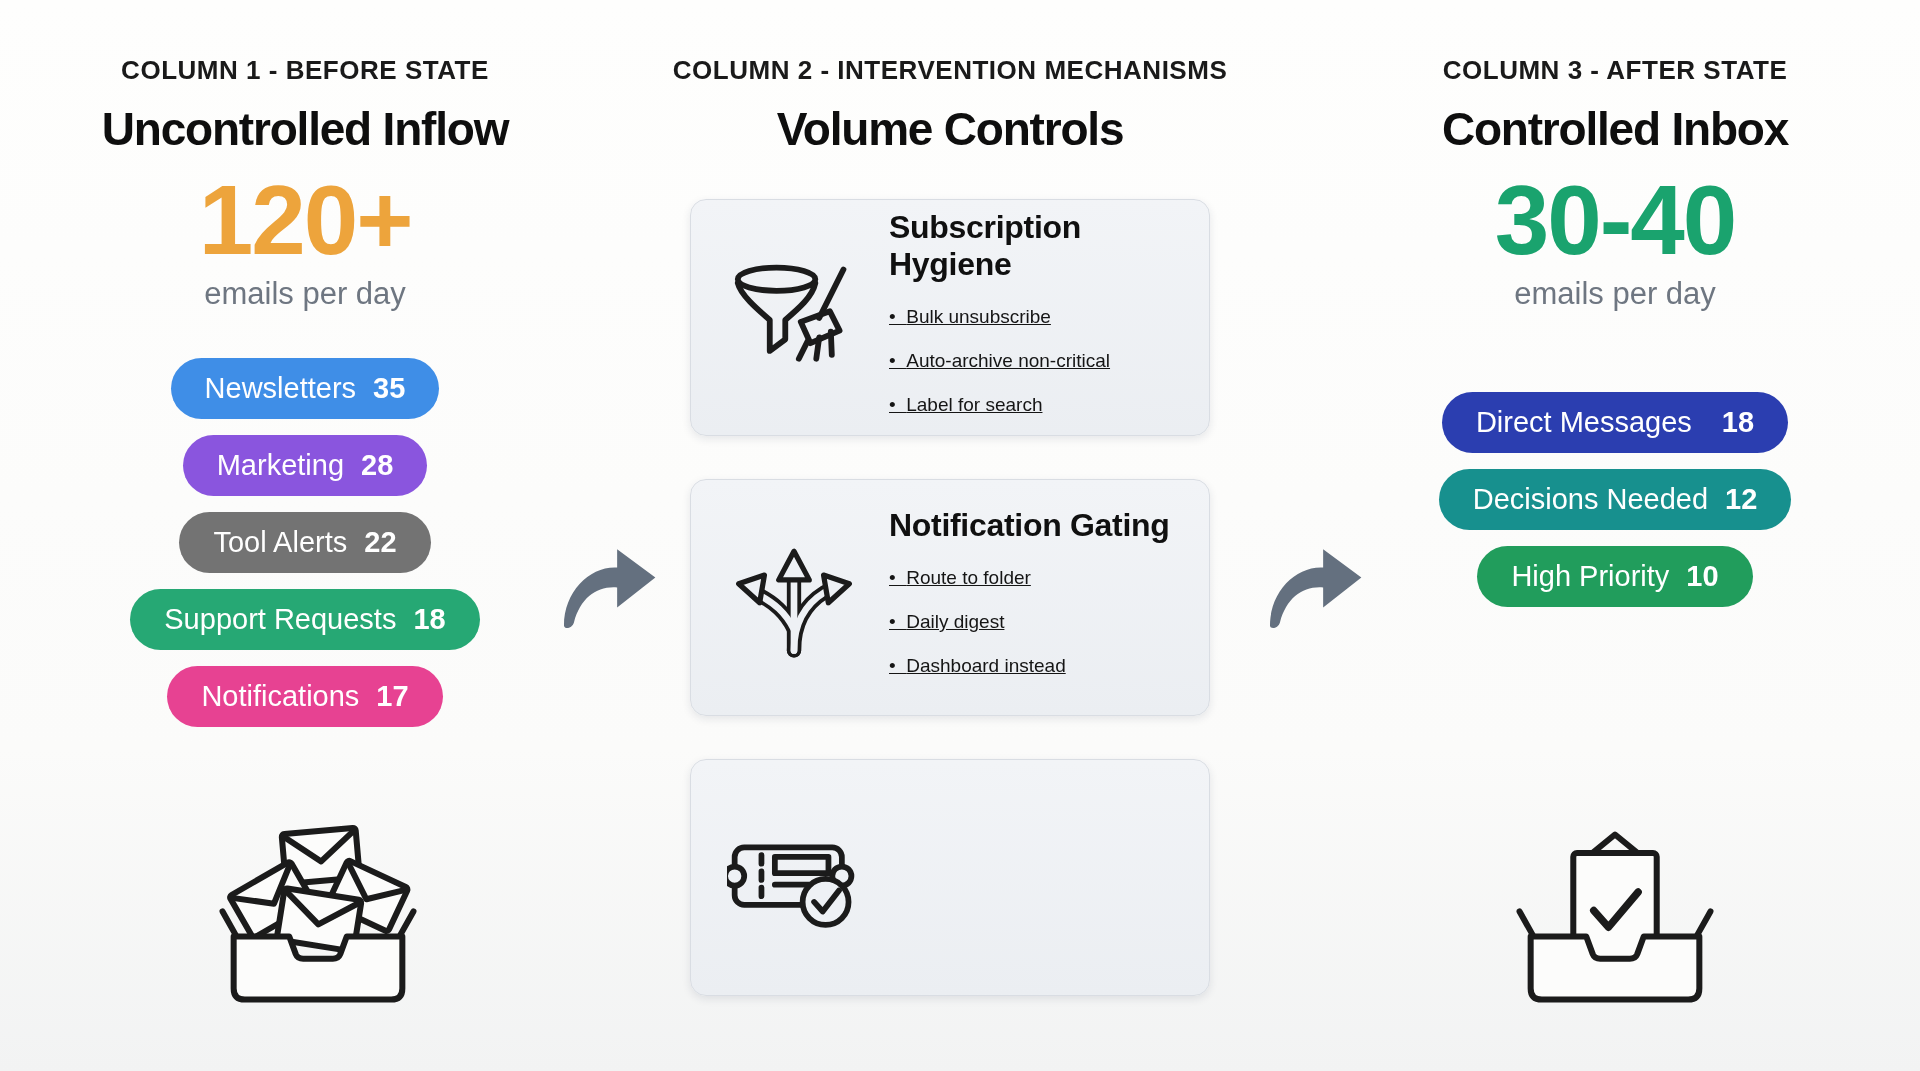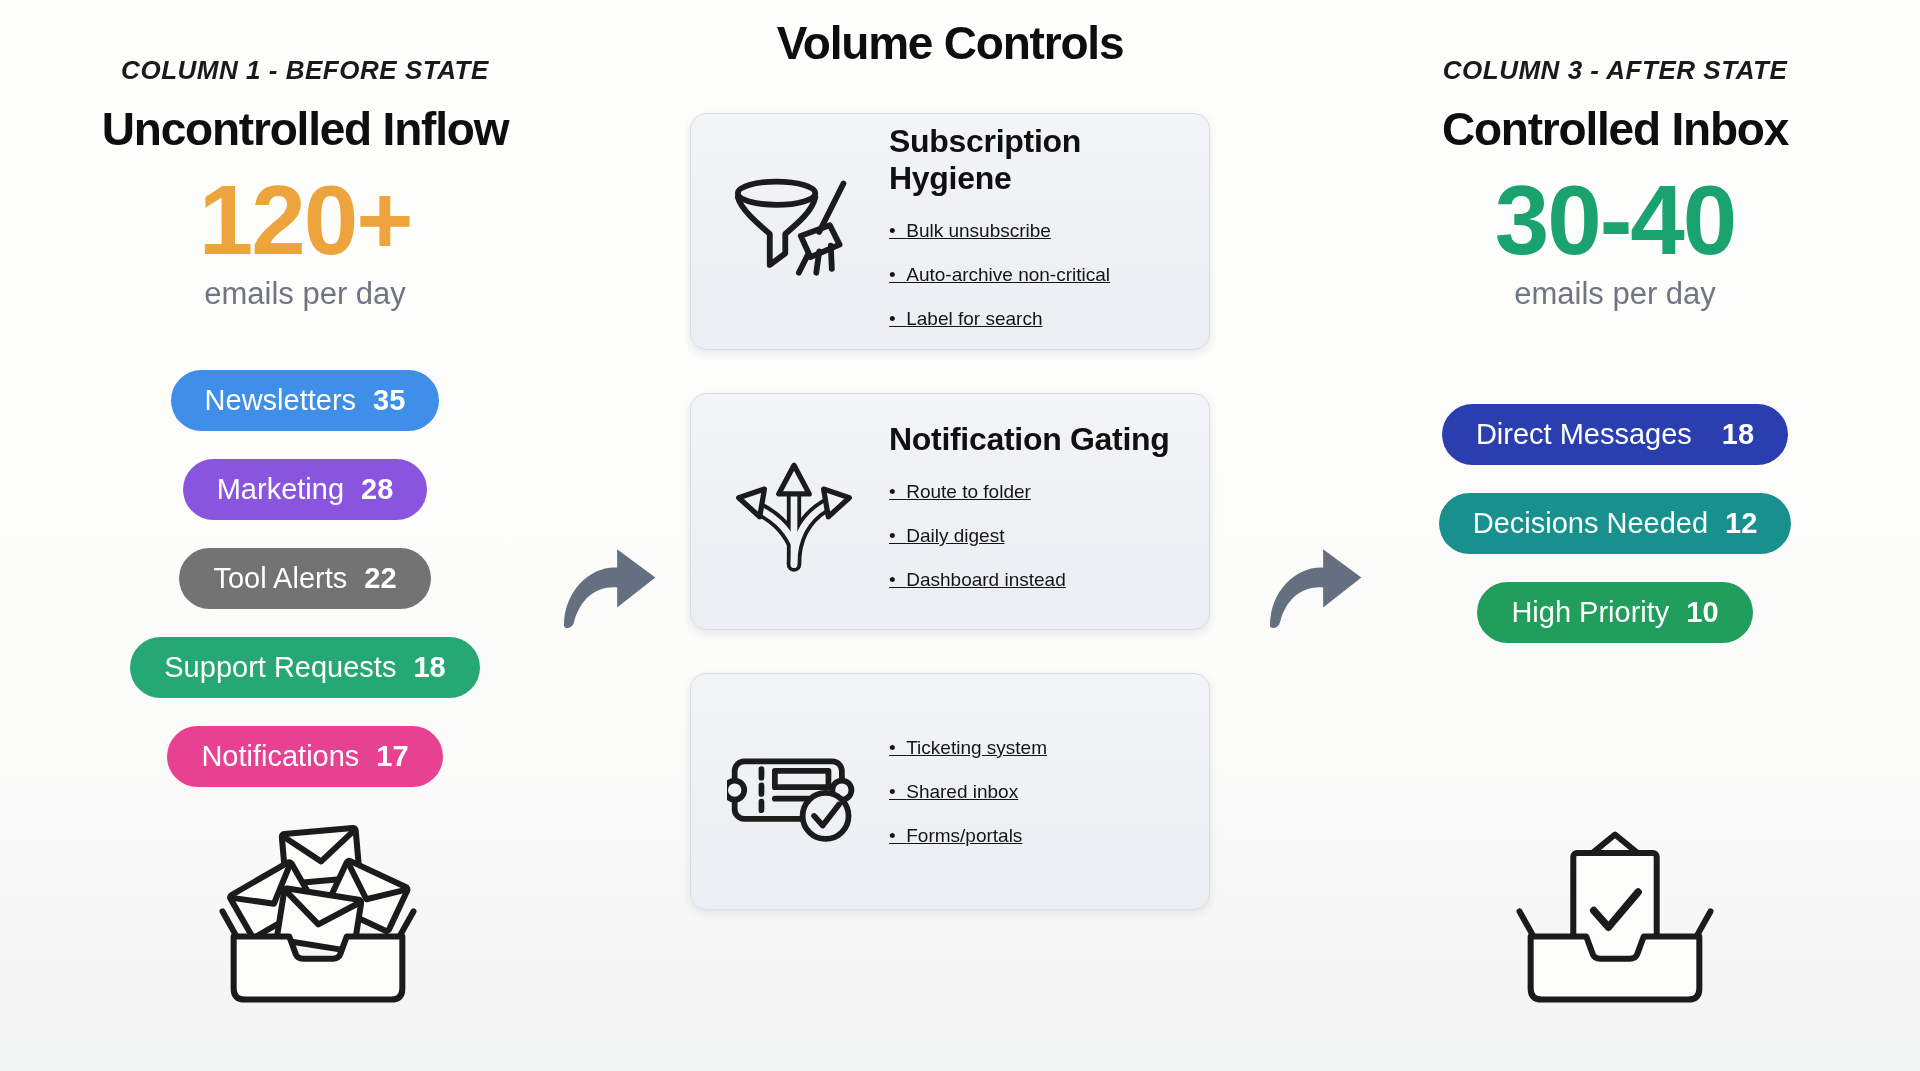--- a/index.html
+++ b/index.html
@@ -26,7 +26,7 @@
   .col-after{left:1355px;width:520px;}
 
   .col-label{
-    margin-top:55px;font-size:26px;font-weight:700;letter-spacing:.02em;color:#1A1A1A;font-style:italic;
+    margin-top:55px;font-size:26px;font-weight:700;letter-spacing:.02em;color:#1A1A1A;
   }
   .col-title{
     margin-top:16px;font-size:46px;font-weight:700;letter-spacing:-1.2px;color:#0E0E0E;

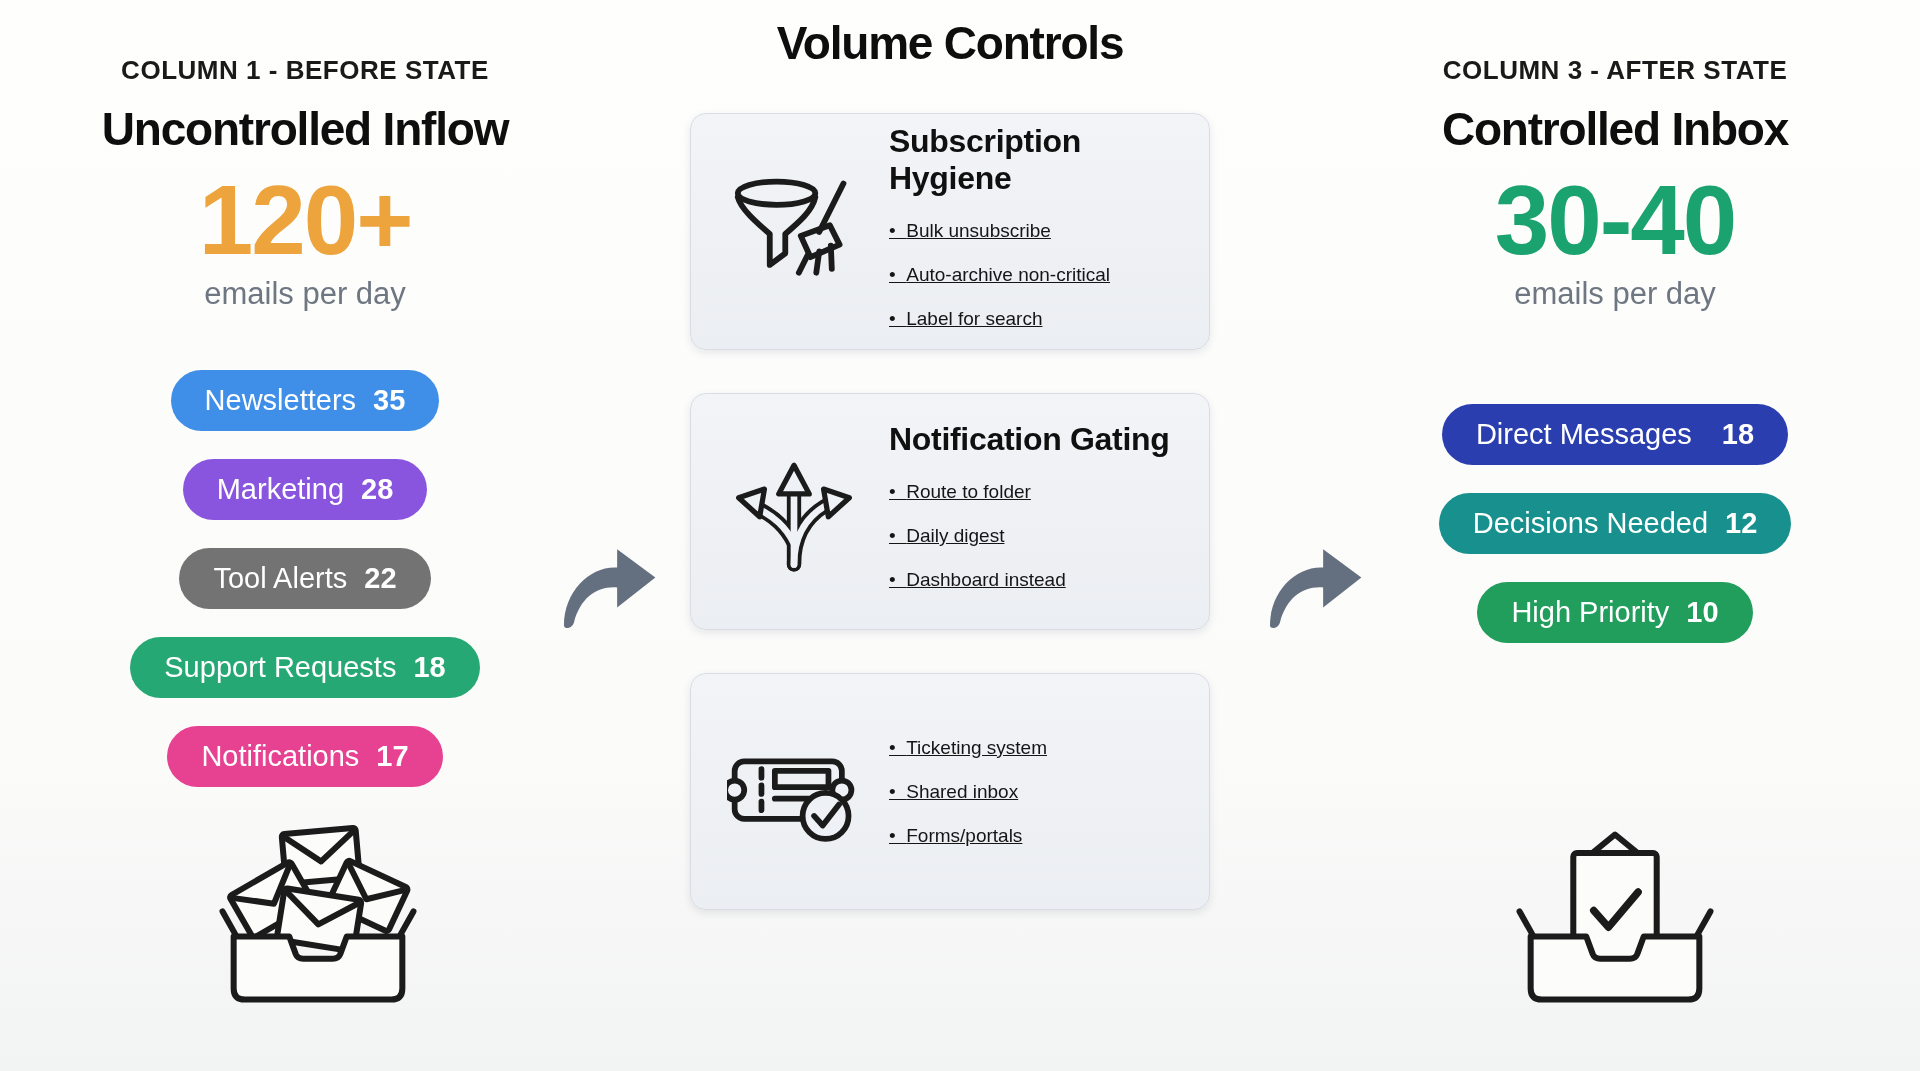--- a/index.html
+++ b/index.html
@@ -139,6 +139,7 @@
   </div>
 
   <section class="col col-mid">
+    <div class="col-label">COLUMN 2 - INTERVENTION MECHANISMS</div>
     <h2 class="col-title">Volume Controls</h2>
 
     <div class="card-stack">

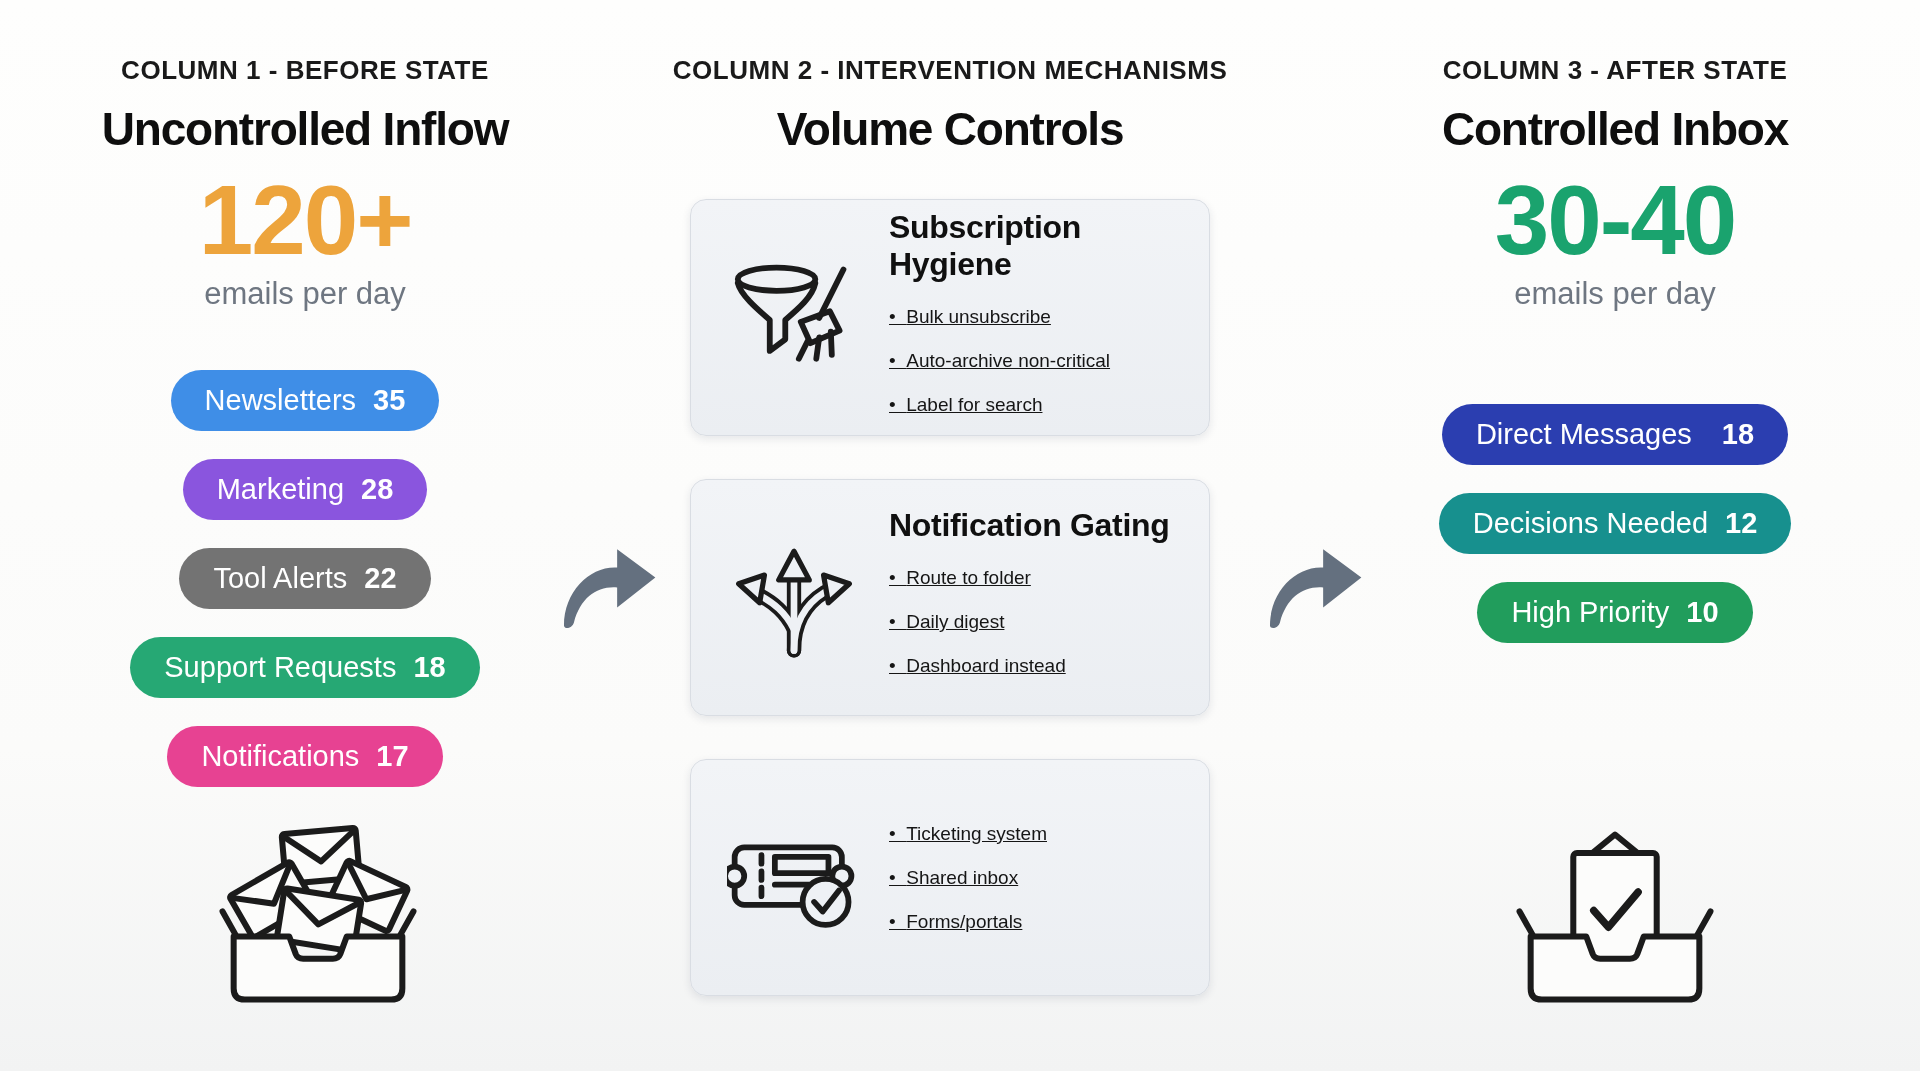--- a/index.html
+++ b/index.html
@@ -43,7 +43,7 @@
   .col-after  .pill-stack{margin-top:80px;}
   .pill{
     height:61px;border-radius:31px;display:flex;align-items:center;justify-content:center;
-    padding:0 34px;color:#fff;white-space:nowrap;margin-top:12px;
+    padding:0 34px;color:#fff;white-space:nowrap;
   }
   .pill-label{font-size:29px;font-weight:500;}
   .pill-count{font-size:29px;font-weight:700;margin-left:17px;}

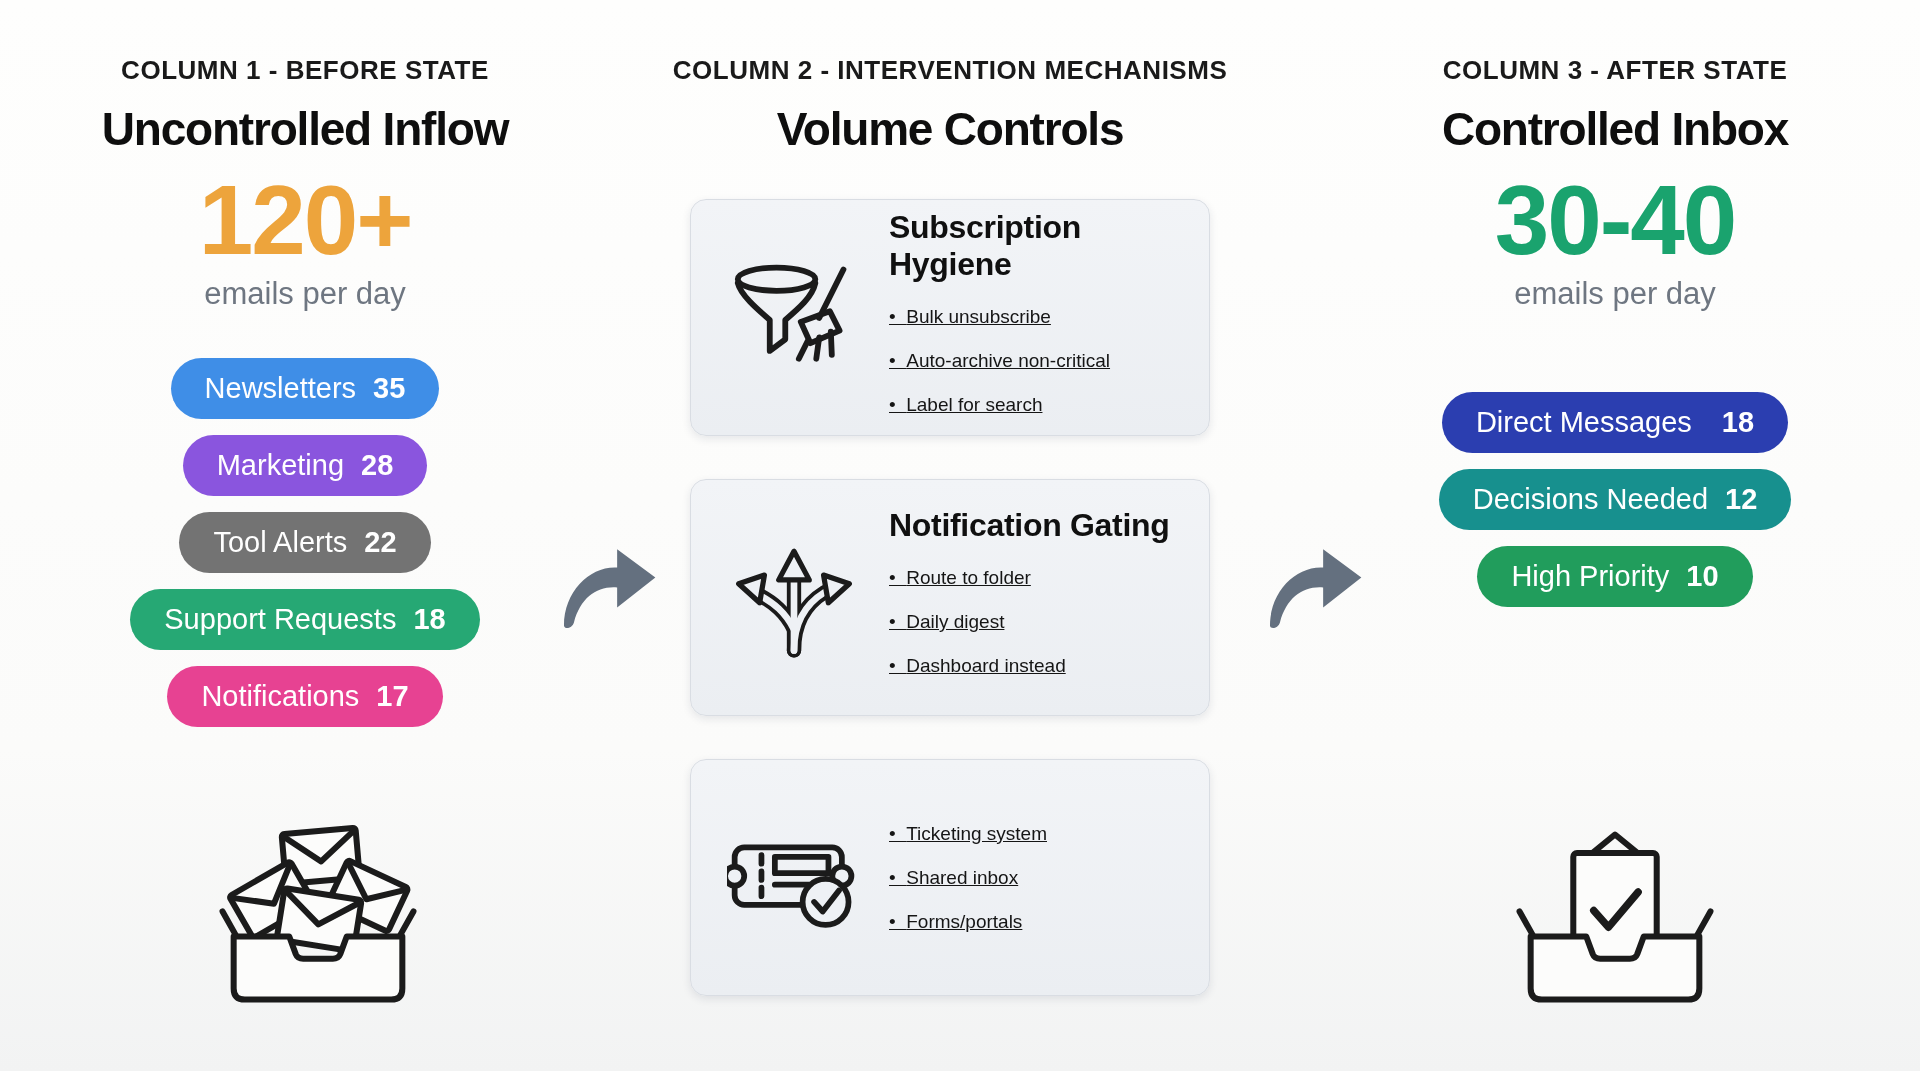--- a/index.html
+++ b/index.html
@@ -210,11 +210,6 @@
           </svg>
         </div>
         <div class="card-body">
-          <ul class="card-bullets">
-            <li>Ticketing system</li>
-            <li>Shared inbox</li>
-            <li>Forms/portals</li>
-          </ul>
         </div>
       </div>
 

